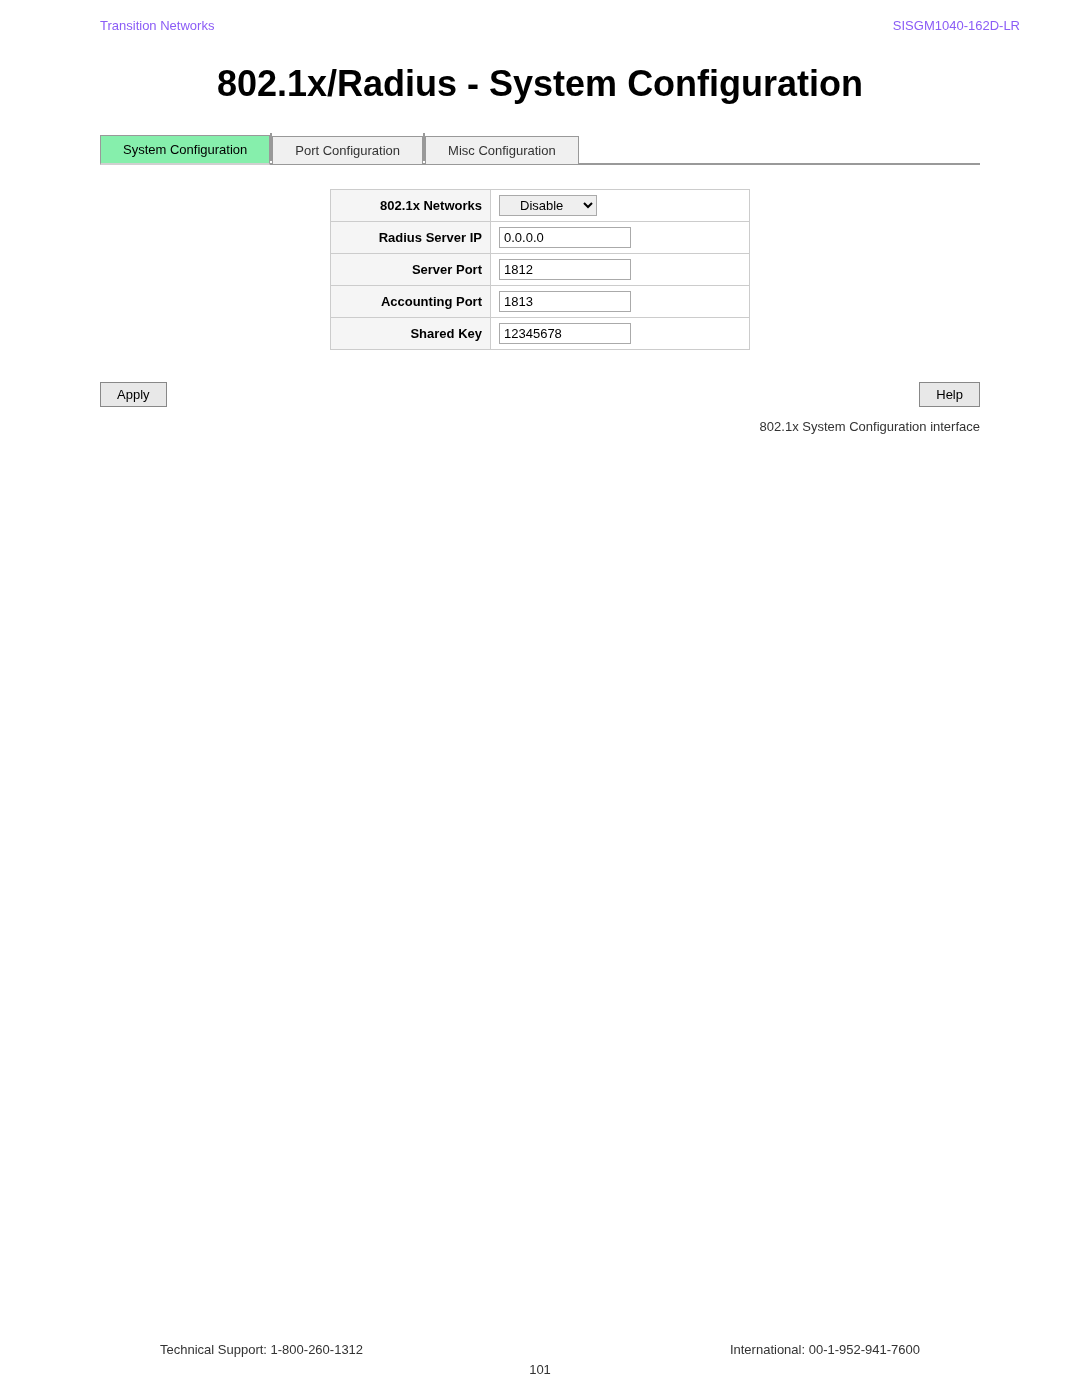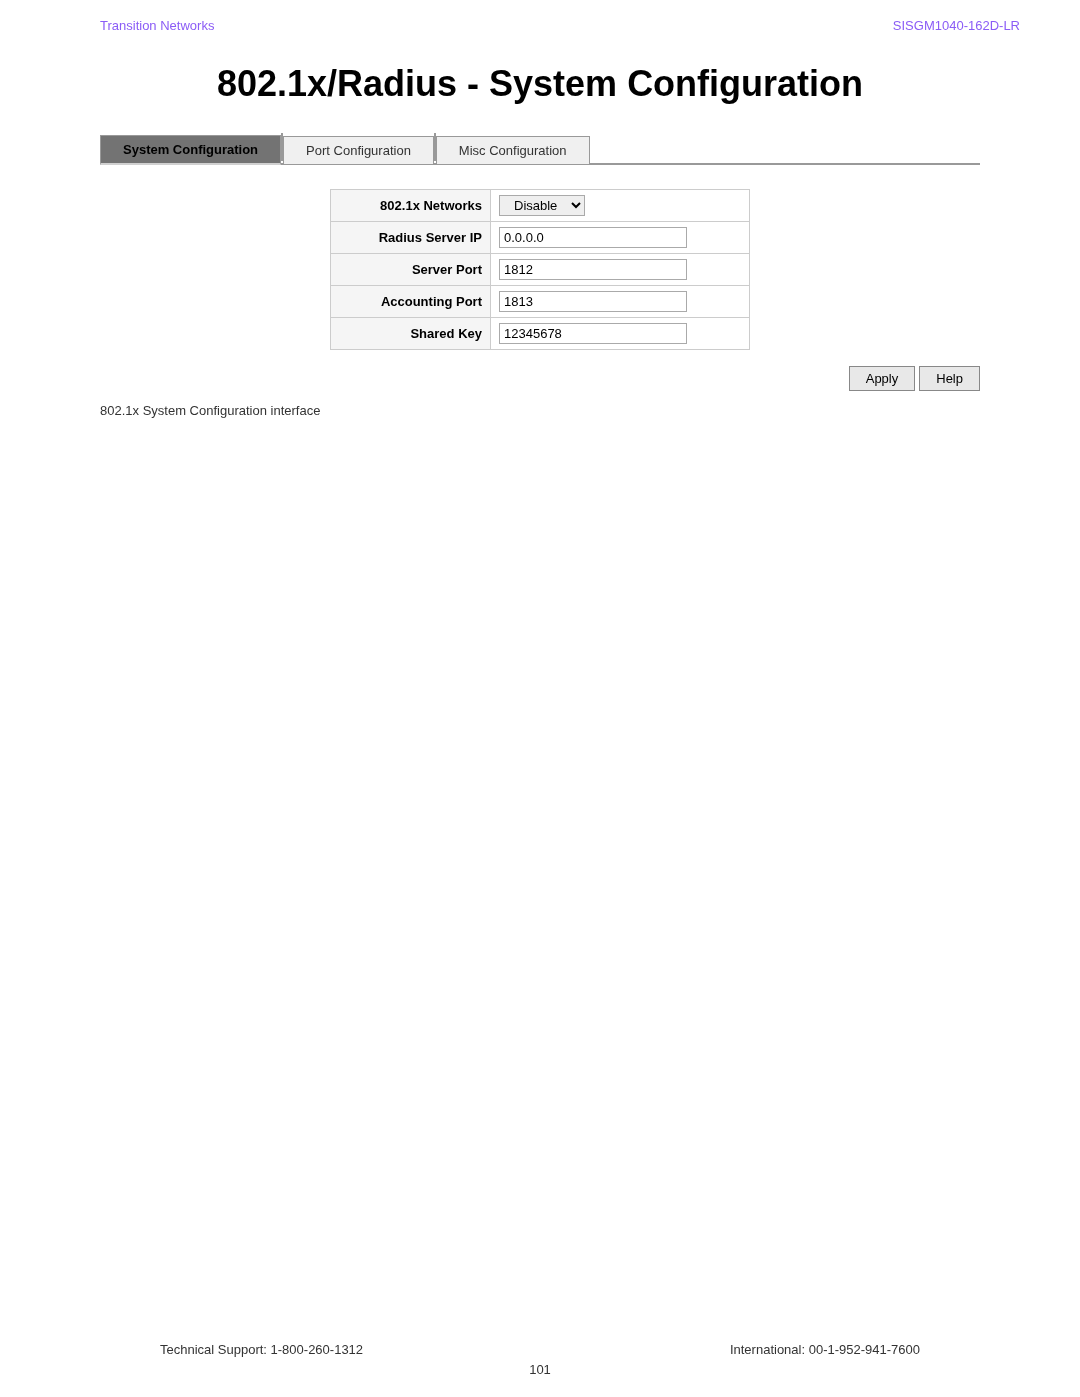--- a/index.html
+++ b/index.html
@@ -54,8 +54,8 @@
     }
 
     .tab.active {
-      background: #737373;
-      font-weight: bold;
+      background: #86efac;
+      font-weight: normal;
       border-bottom: 2px solid #d0d0d0;
       z-index: 1;
     }

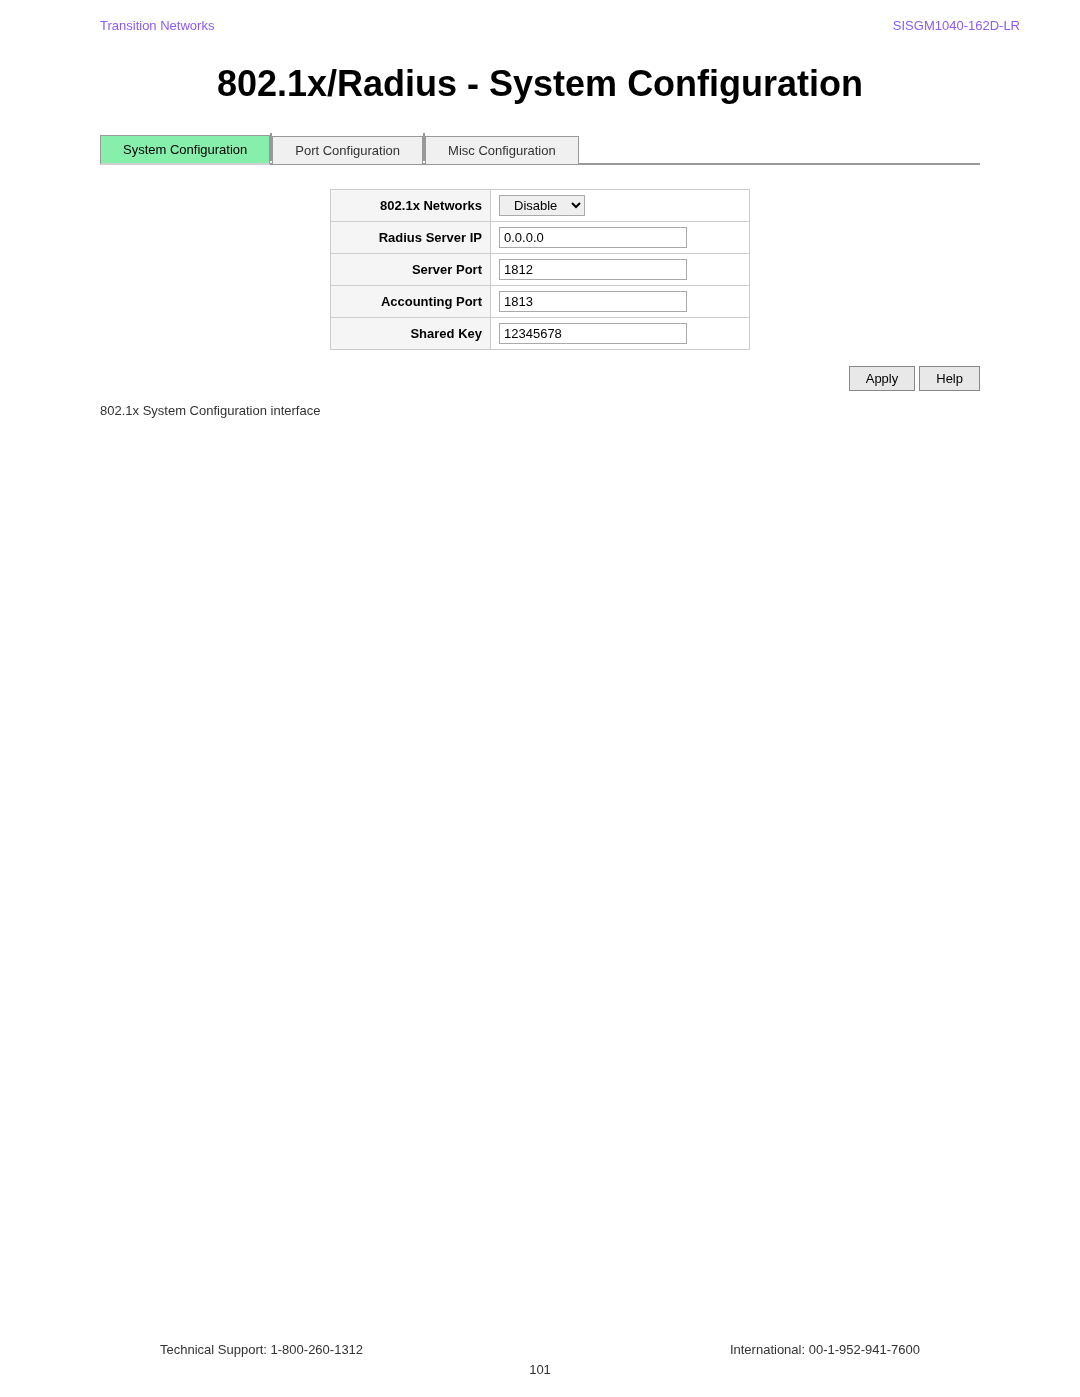--- a/index.html
+++ b/index.html
@@ -110,7 +110,7 @@
 
     .form-table select {
       font-size: 13px;
-      padding: 1px 10px;
+      padding: 1px 16px;
       border: 1px solid #aaa;
     }
 

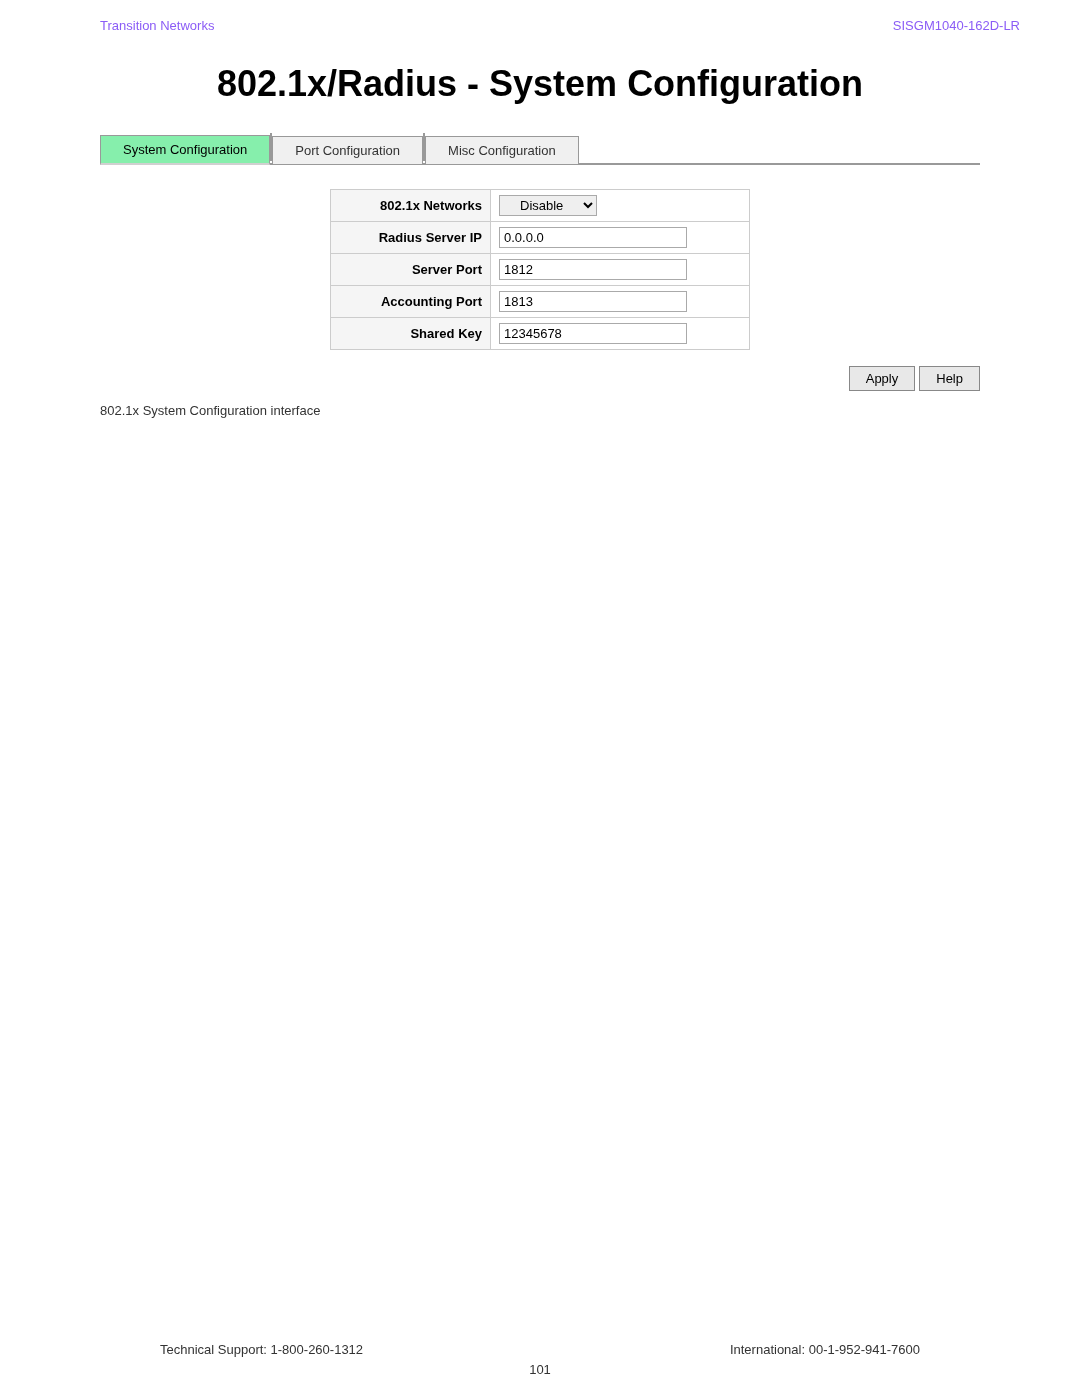--- a/index.html
+++ b/index.html
@@ -105,7 +105,7 @@
       border: 1px solid #aaa;
       padding: 2px 4px;
       font-size: 13px;
-      width: 188px;
+      width: 132px;
     }
 
     .form-table select {

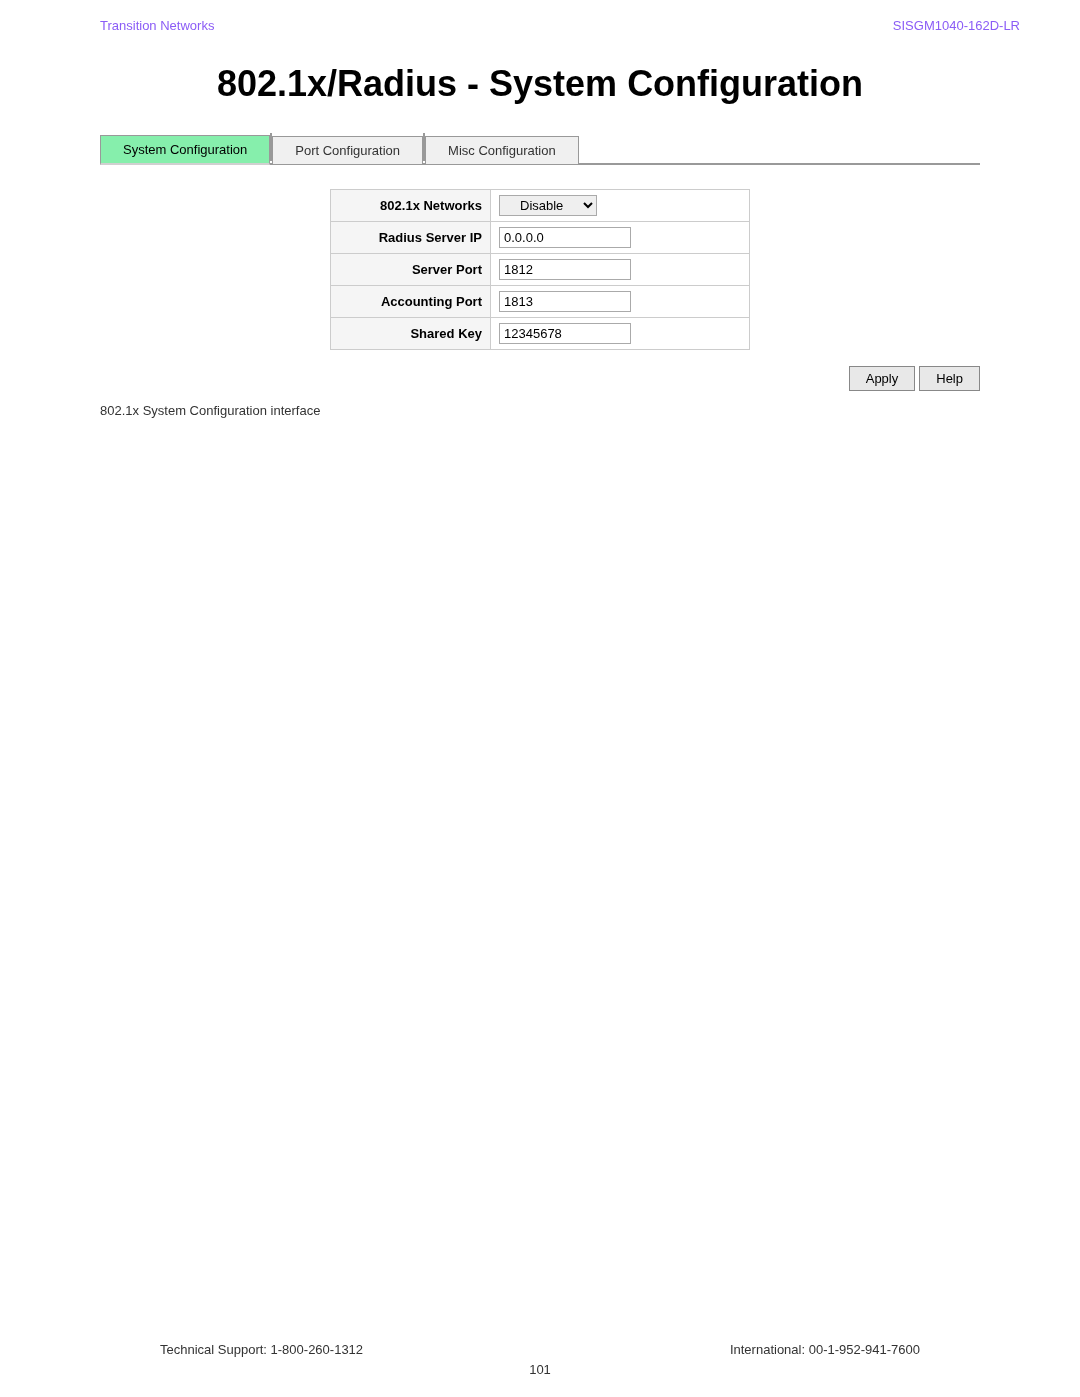--- a/index.html
+++ b/index.html
@@ -116,9 +116,9 @@
 
     .button-row {
       display: flex;
-      justify-content: flex-end;
+      justify-content: space-between;
       gap: 4px;
-      margin-top: 16px;
+      margin-top: 32px;
     }
 
     .btn {

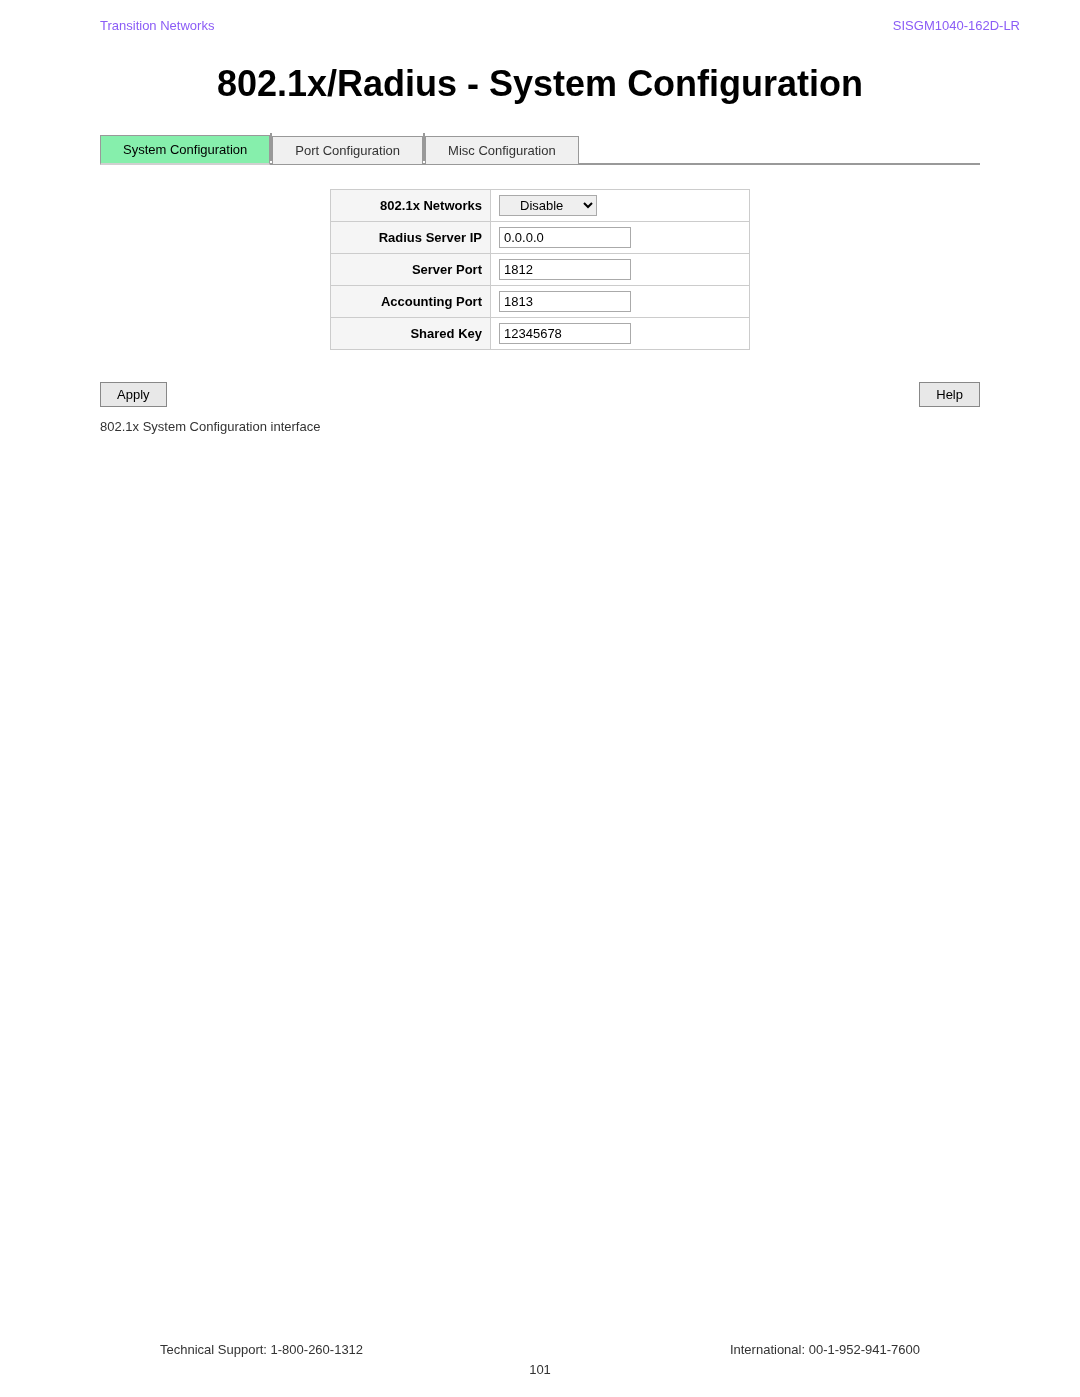--- a/index.html
+++ b/index.html
@@ -131,7 +131,7 @@
     }
 
     .caption {
-      text-align: left;
+      text-align: right;
       margin-top: 12px;
       font-size: 13px;
       color: #333;

